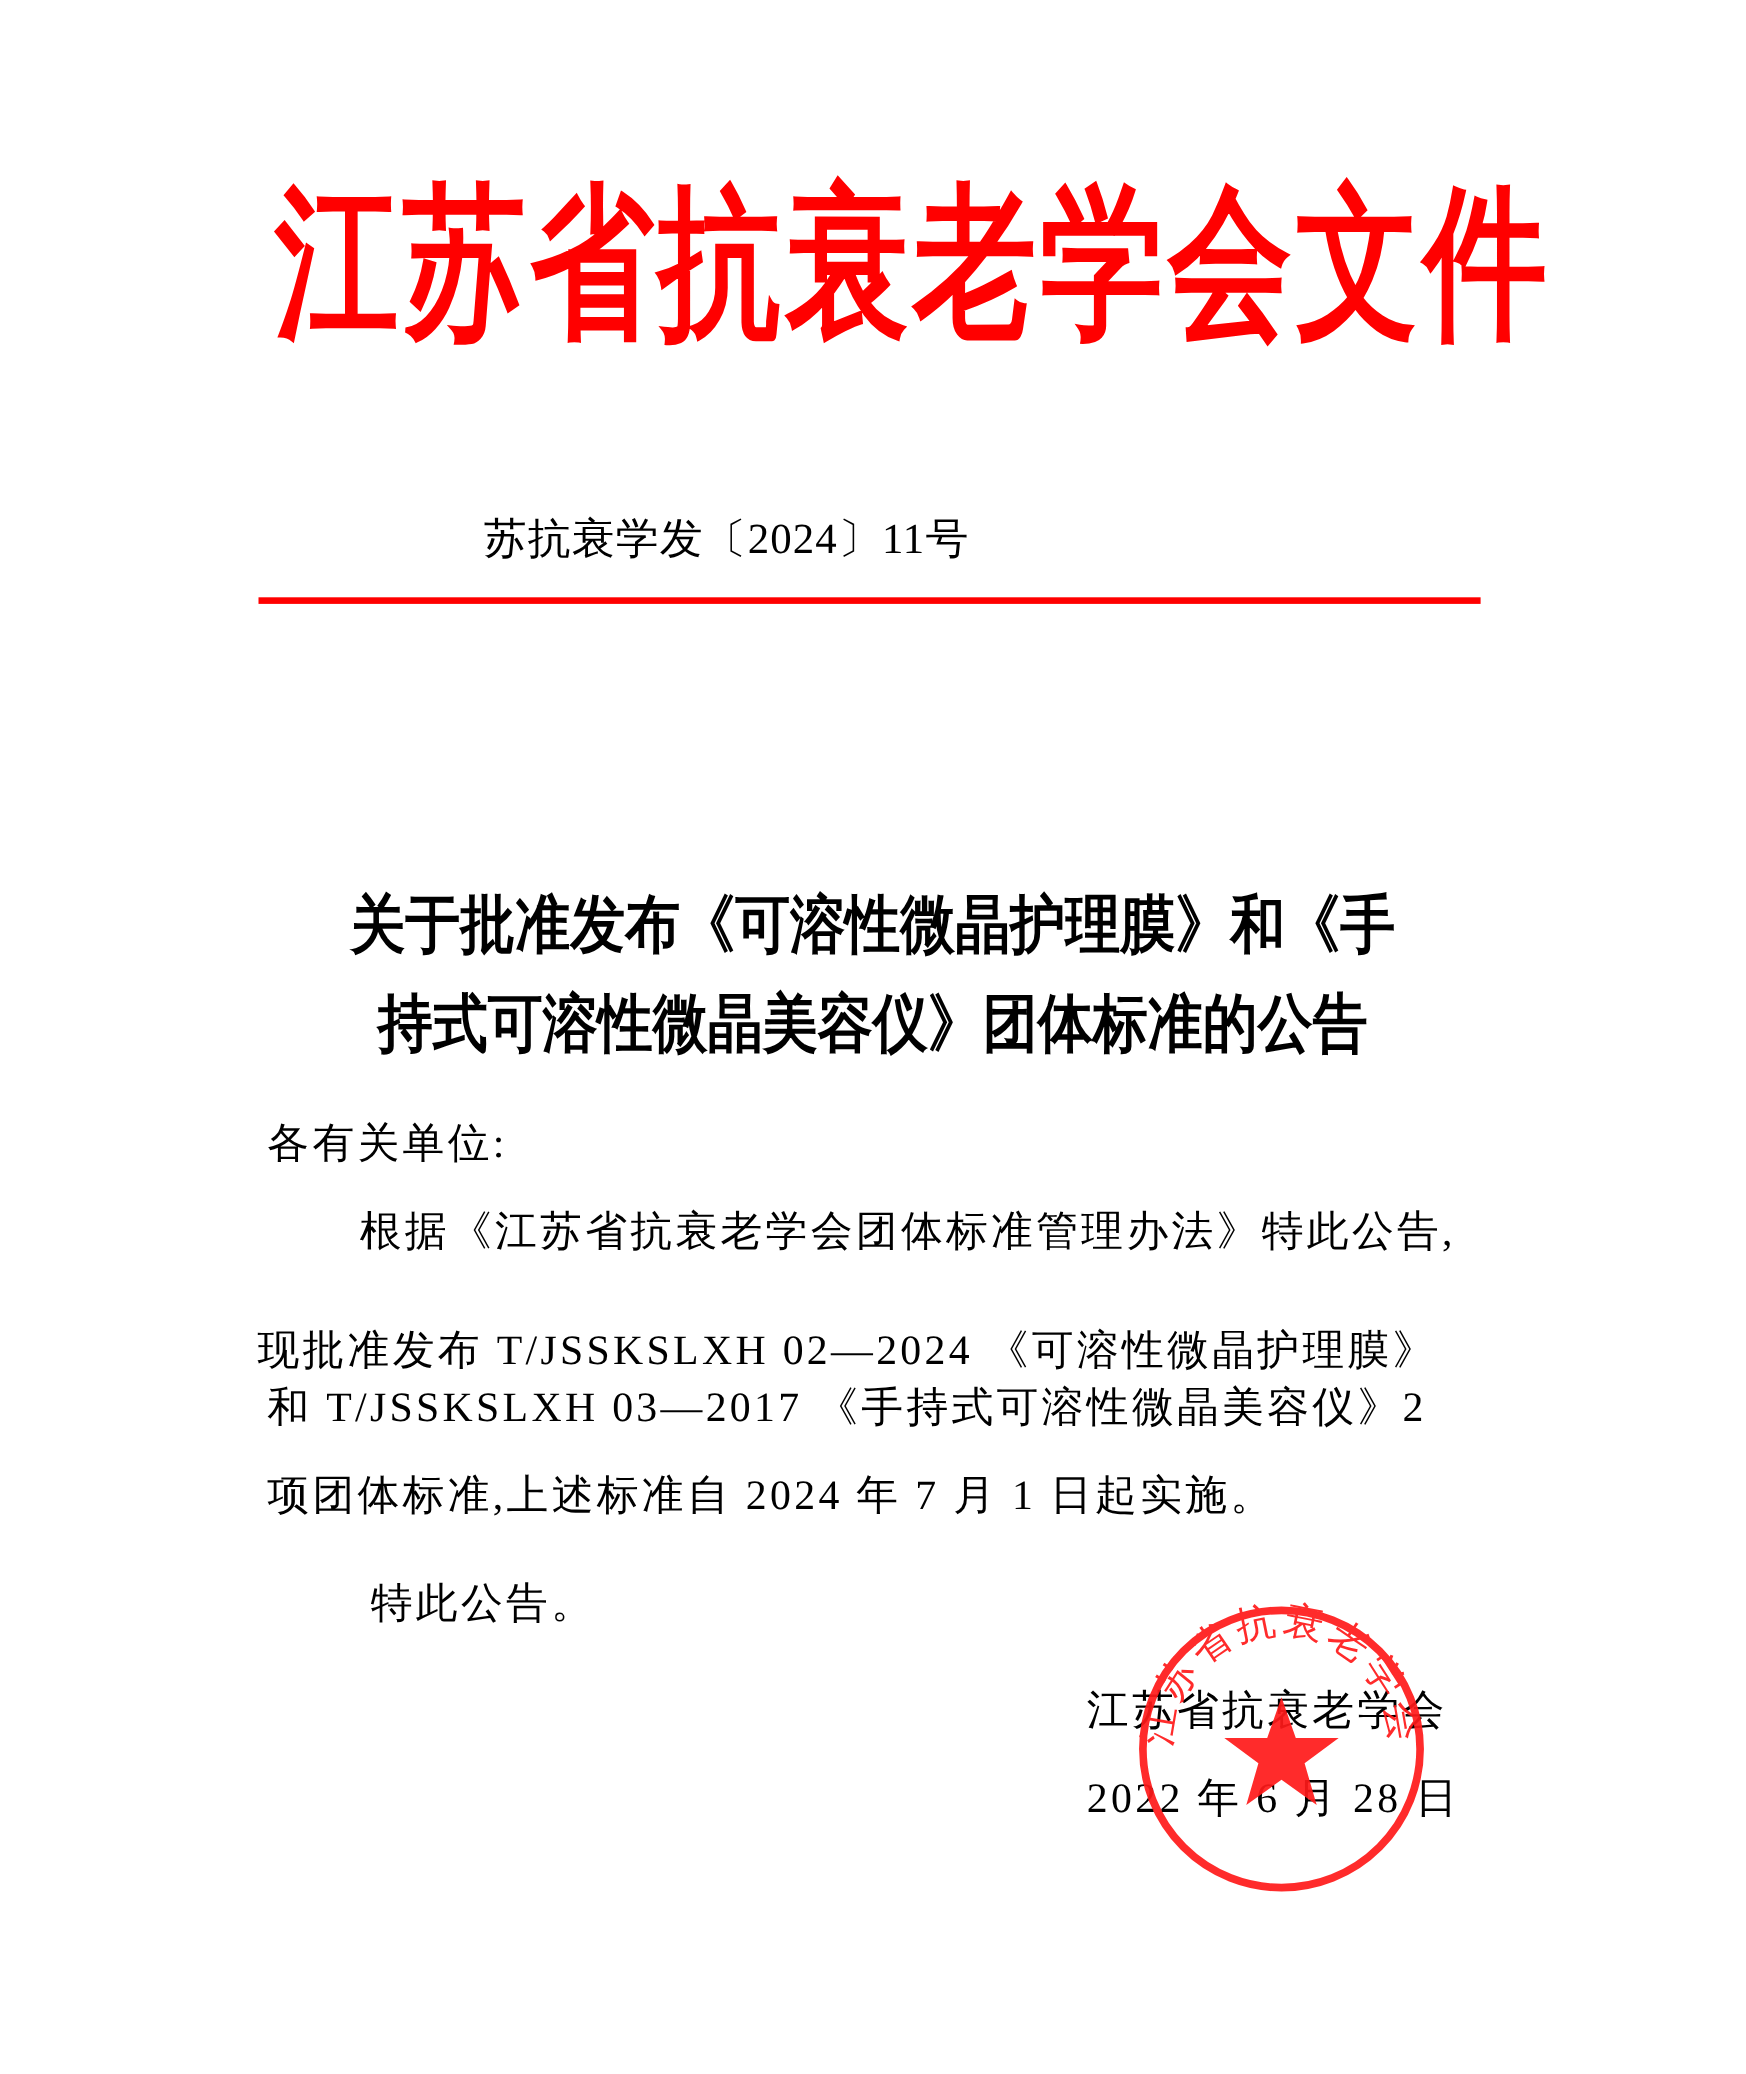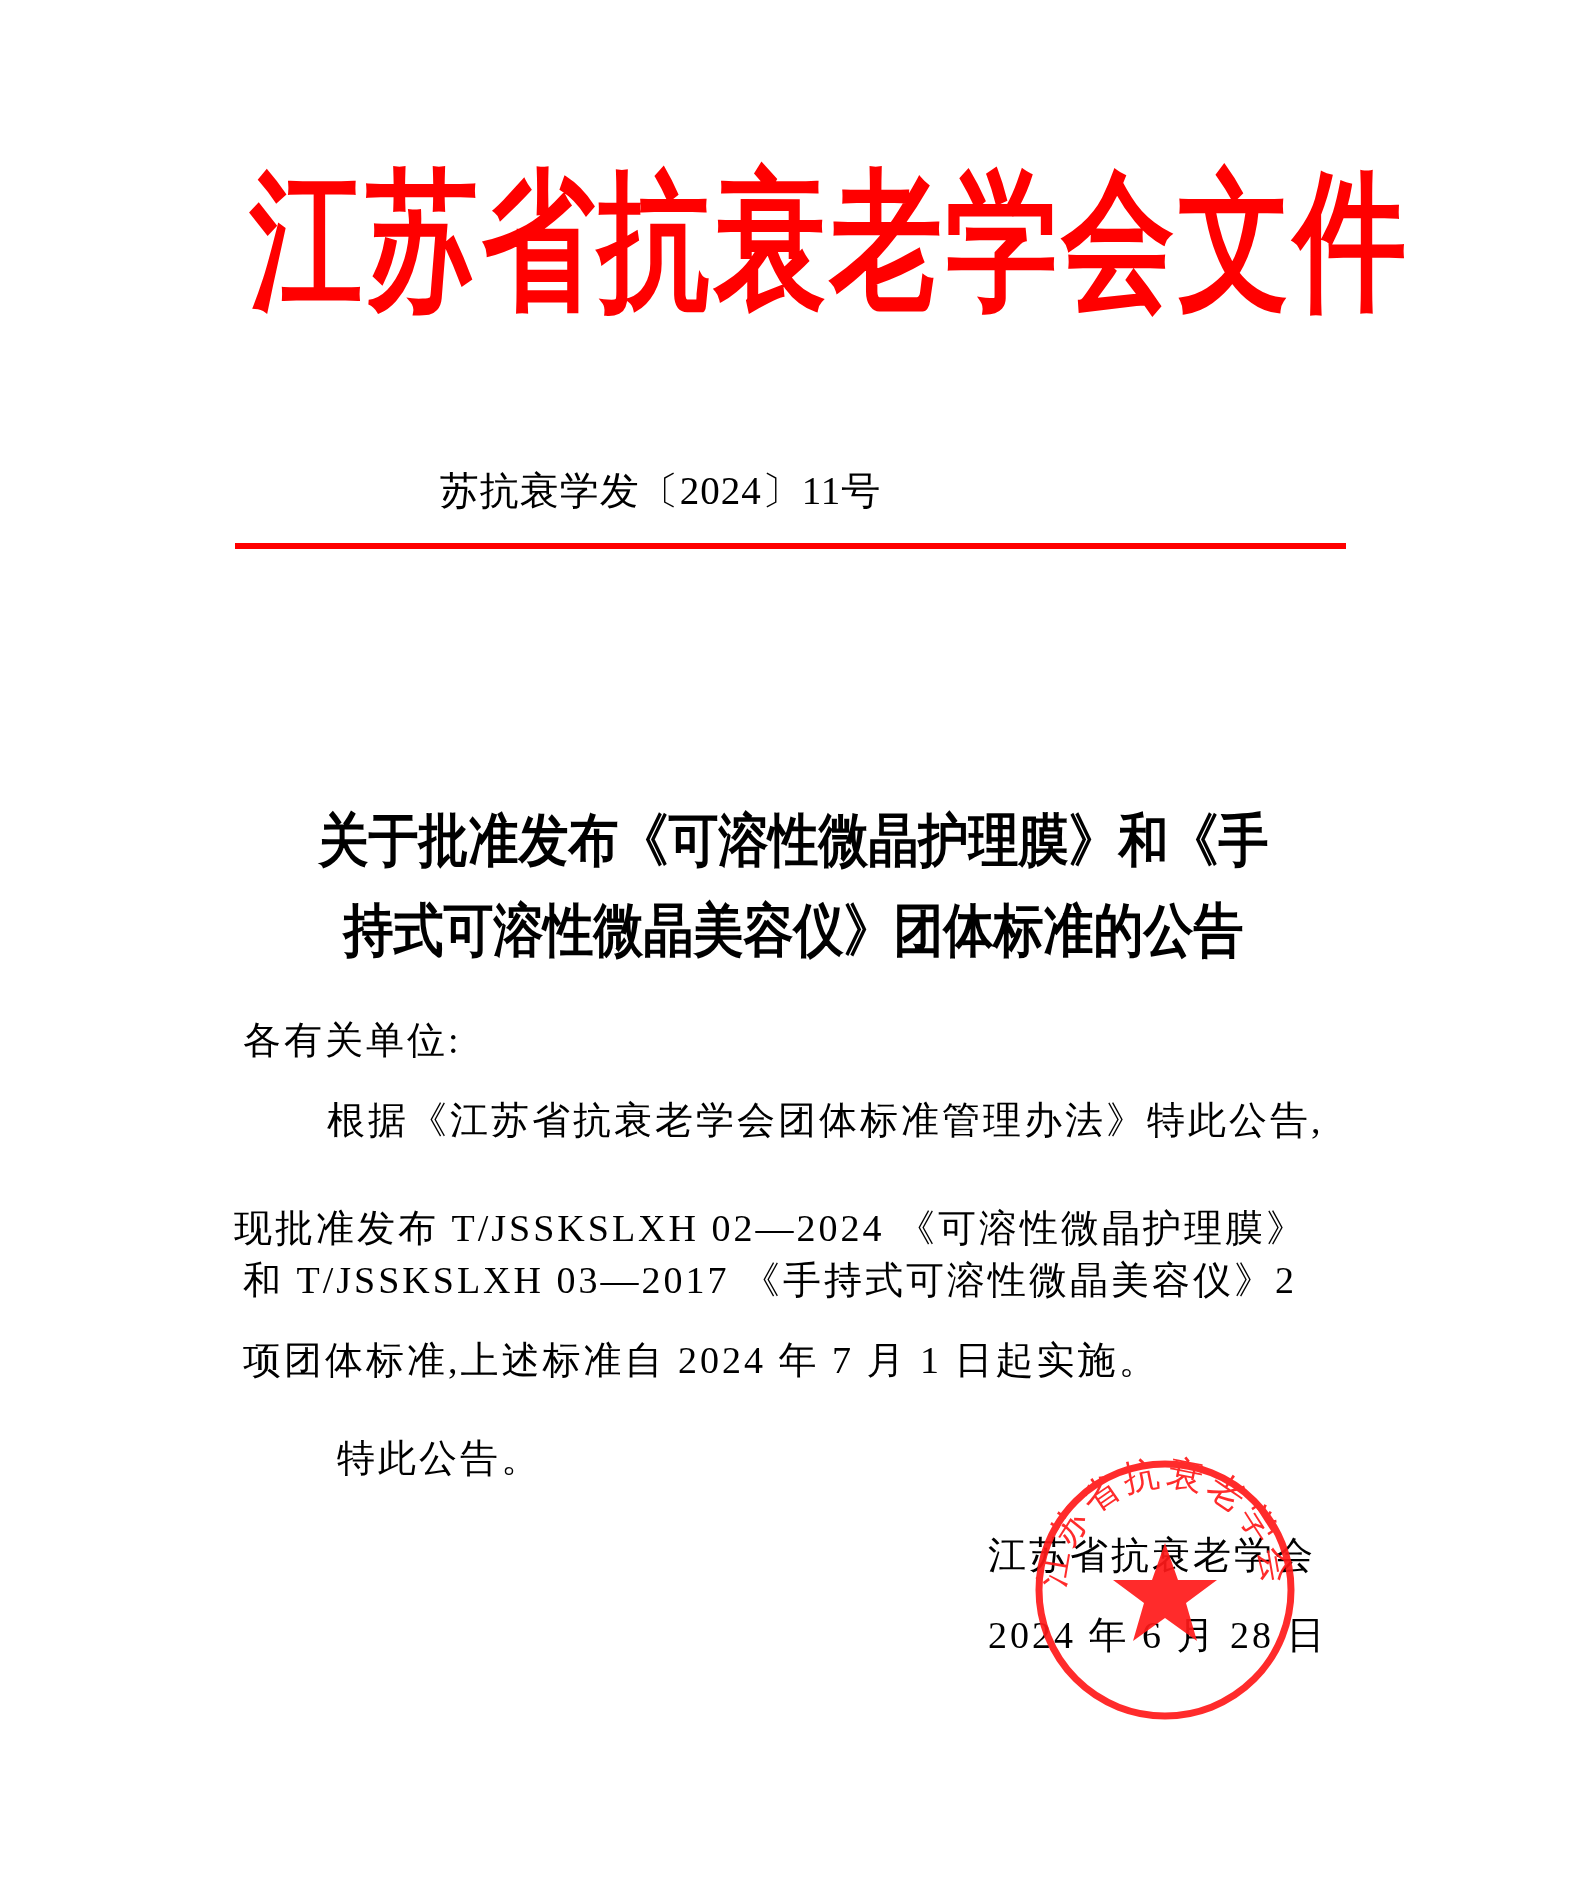--- a/index.html
+++ b/index.html
@@ -111,7 +111,7 @@
 <div class="abs body-line closing">特此公告。</div>
 
 <div class="abs body-line sig-org">江苏省抗衰老学会</div>
-<div class="abs body-line sig-date">2024 年 6 月 28 日</div>
+<div class="abs body-line sig-date">2022 年 6 月 28 日</div>
 
 <div class="abs seal">
   <svg width="270" height="270" viewBox="0 0 270 270">

